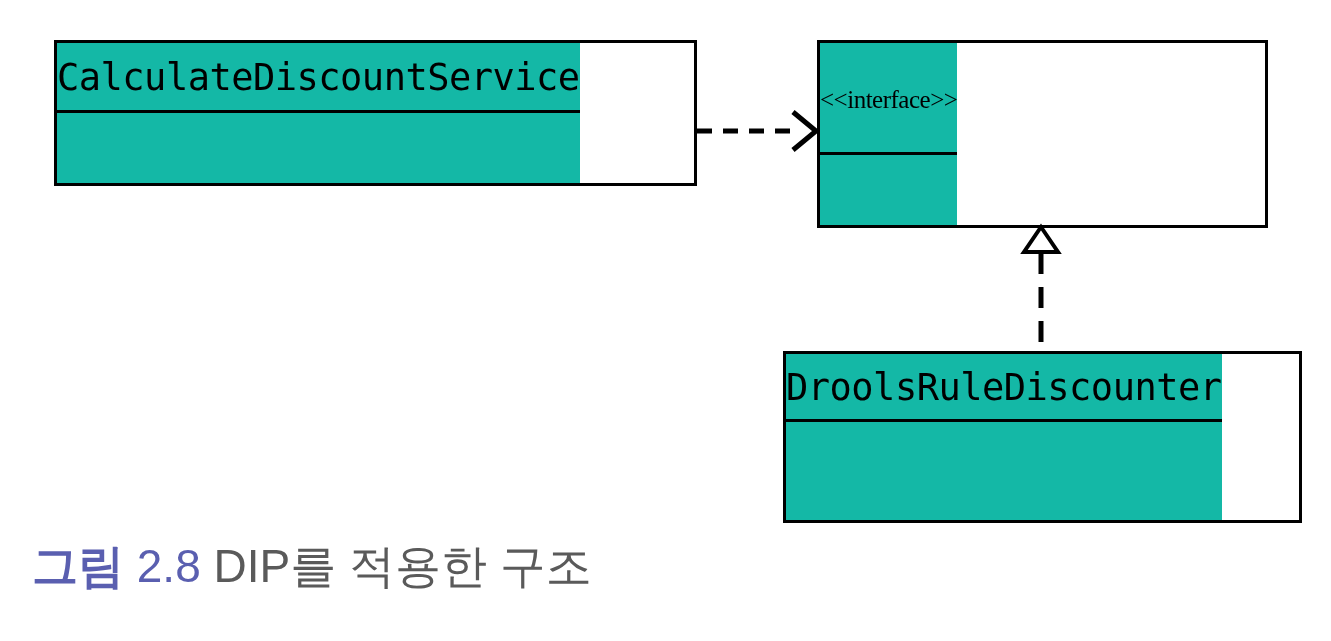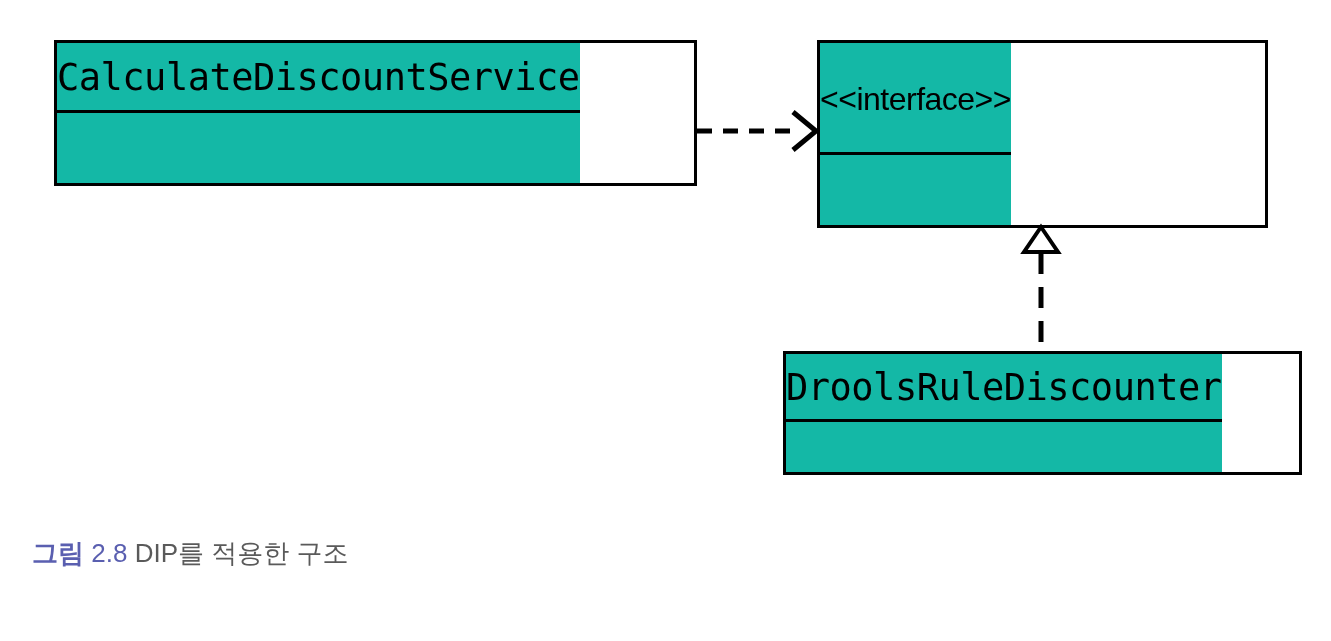--- a/index.html
+++ b/index.html
@@ -53,8 +53,8 @@
     background: #ffffff;
   }
   .stereotype {
-    font-family: Liberation Sans, sans-serif;
-    font-size: 32px;
+    font-family: Liberation Serif, serif;
+    font-size: 25px;
     letter-spacing: -0.5px;
   }
   .class-title {

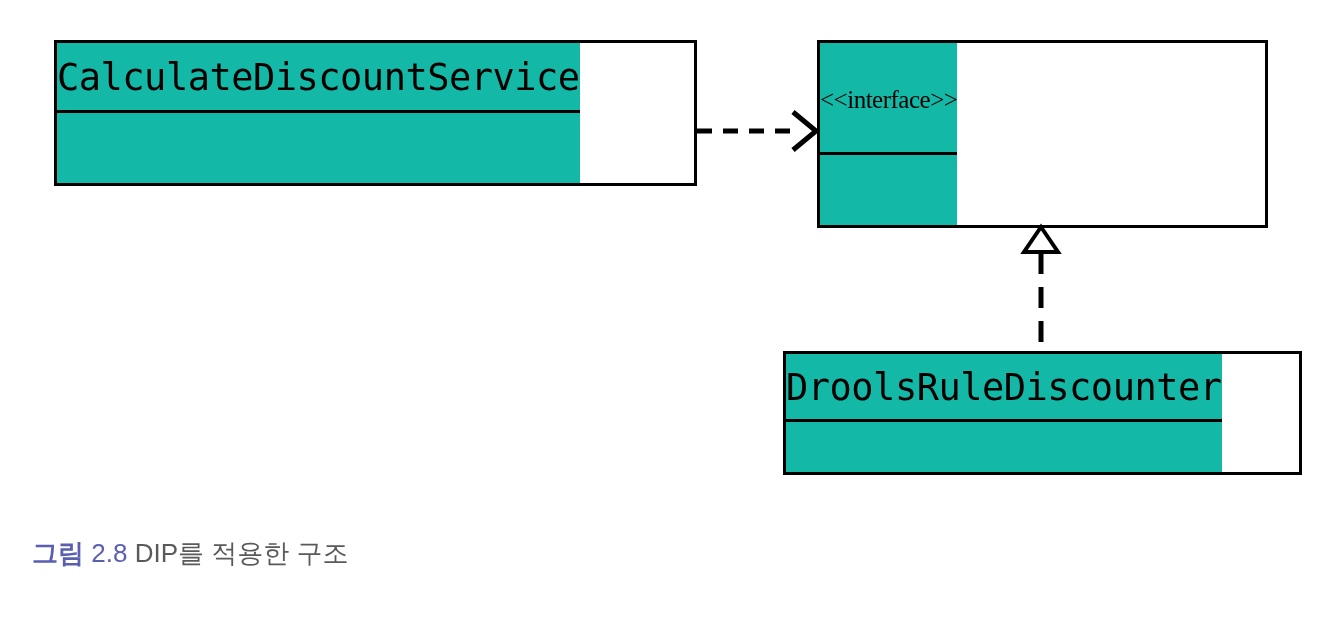--- a/index.html
+++ b/index.html
@@ -90,7 +90,7 @@
     left: 783px;
     top: 351px;
     width: 519px;
-    height: 124px;
+    height: 172px;
   }
   #box-drools-rule-discounter .uml-name-compartment {
     height: 68px;

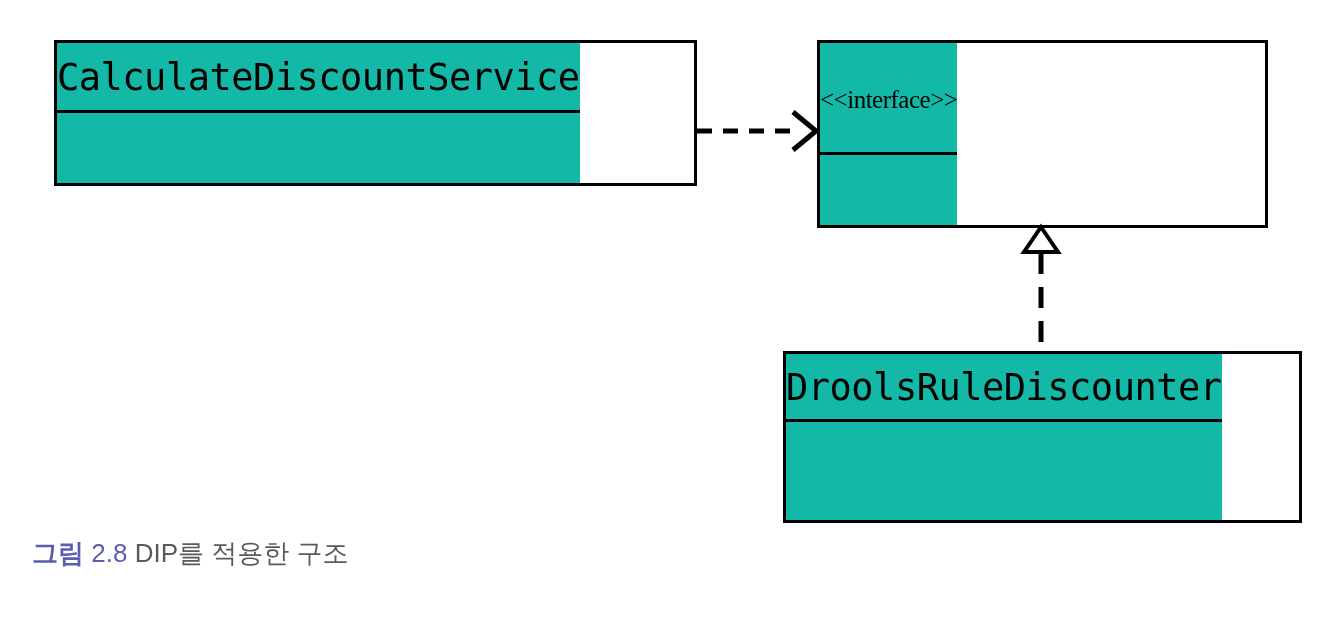--- a/index.html
+++ b/index.html
@@ -116,7 +116,7 @@
     left: 32px;
     top: 537px;
     font-family: "Liberation Sans", sans-serif;
-    font-size: 26px;
+    font-size: 46px;
     line-height: 1.3;
     color: #5a5a5a;
     white-space: nowrap;

